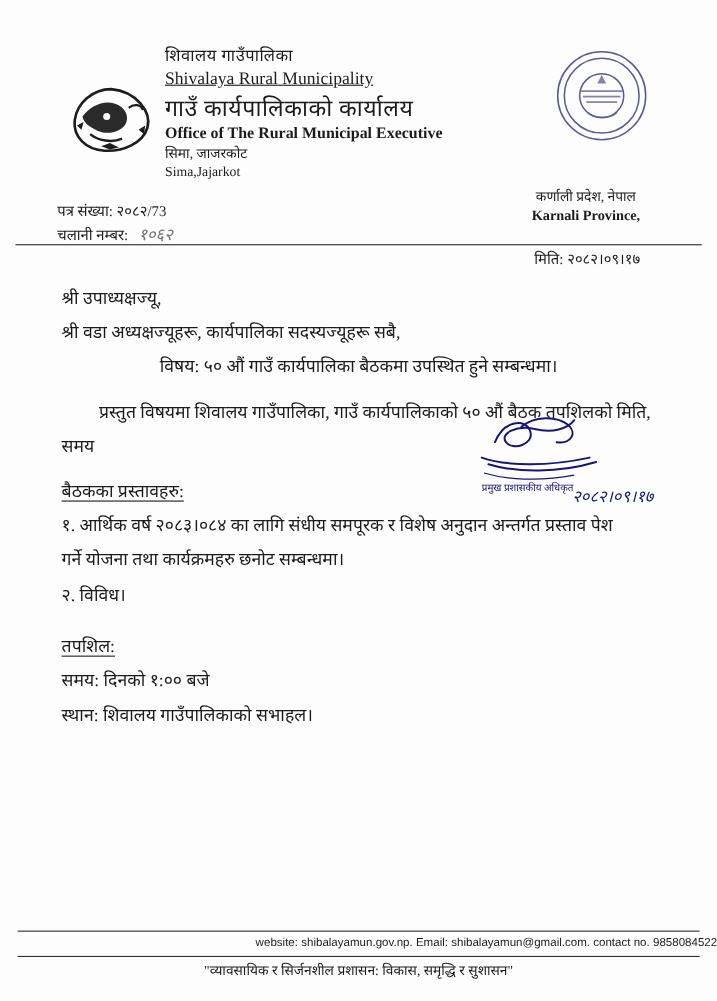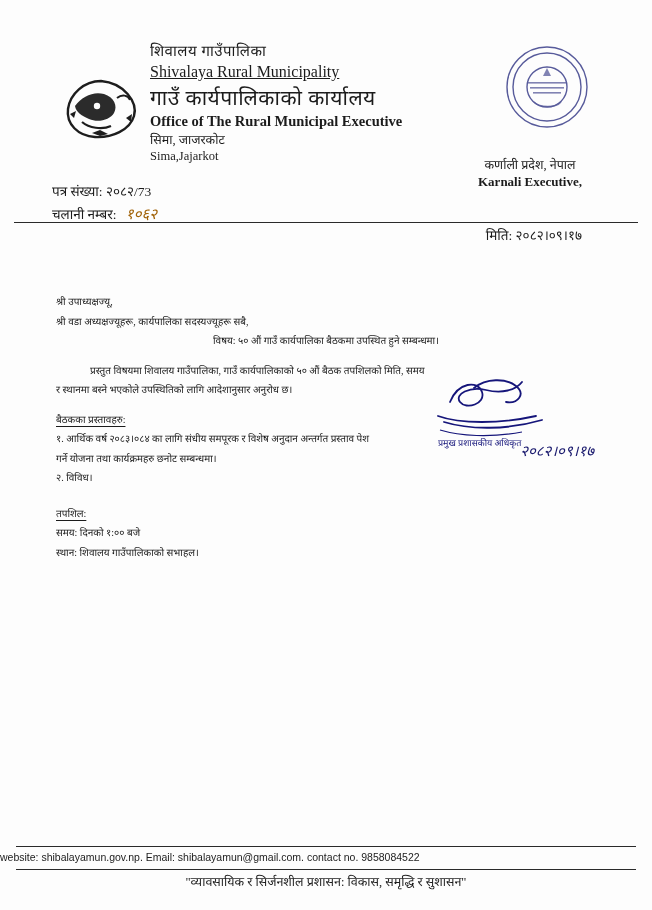--- a/index.html
+++ b/index.html
@@ -82,7 +82,7 @@
   .province {
     position: absolute;
     right: 70px;
-    top: 158px;
+    top: 172px;
     text-align: center;
     line-height: 1.25;
   }

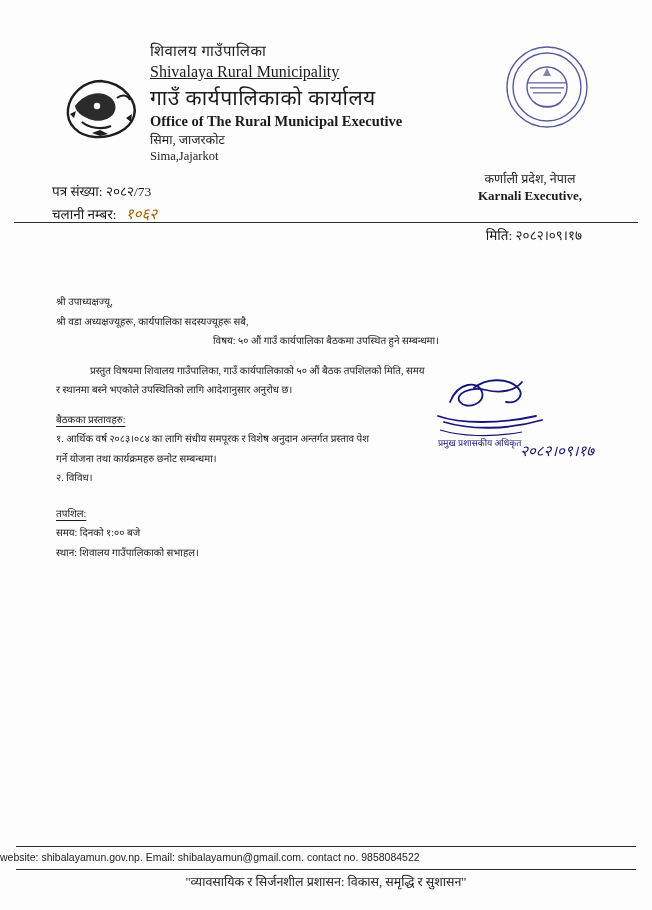--- a/index.html
+++ b/index.html
@@ -244,7 +244,7 @@
 
     <div class="province">
       <div class="np">कर्णाली प्रदेश, नेपाल</div>
-      <div class="en">Karnali Executive,</div>
+      <div class="en">Karnali Province,</div>
     </div>
   </div>
 

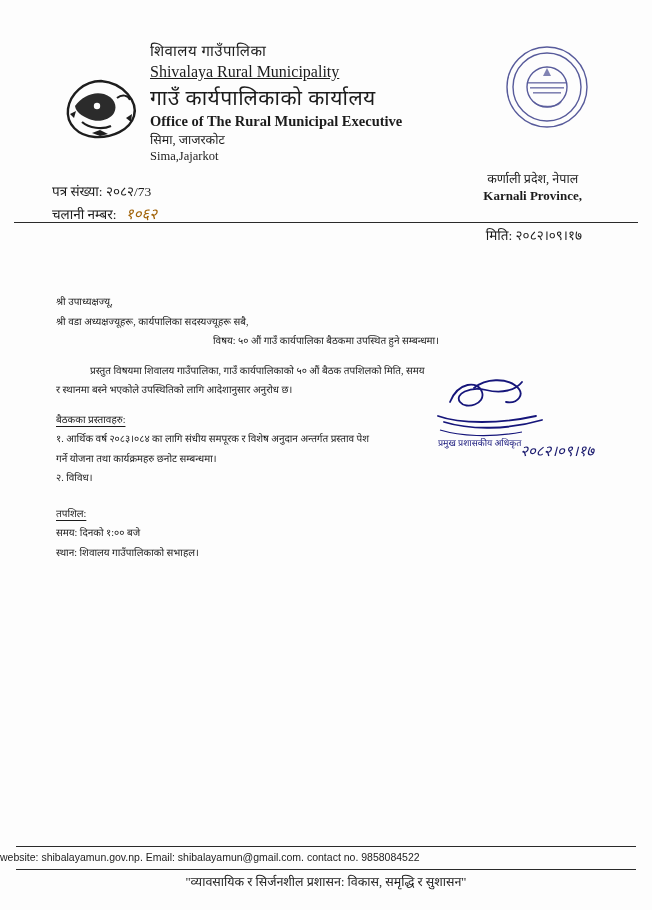--- a/index.html
+++ b/index.html
@@ -107,7 +107,7 @@
     font-size: 15px;
     font-style: italic;
     margin-left: 6px;
-    color: #a16207;
+    color: #737373;
   }
   .rule {
     position: absolute;

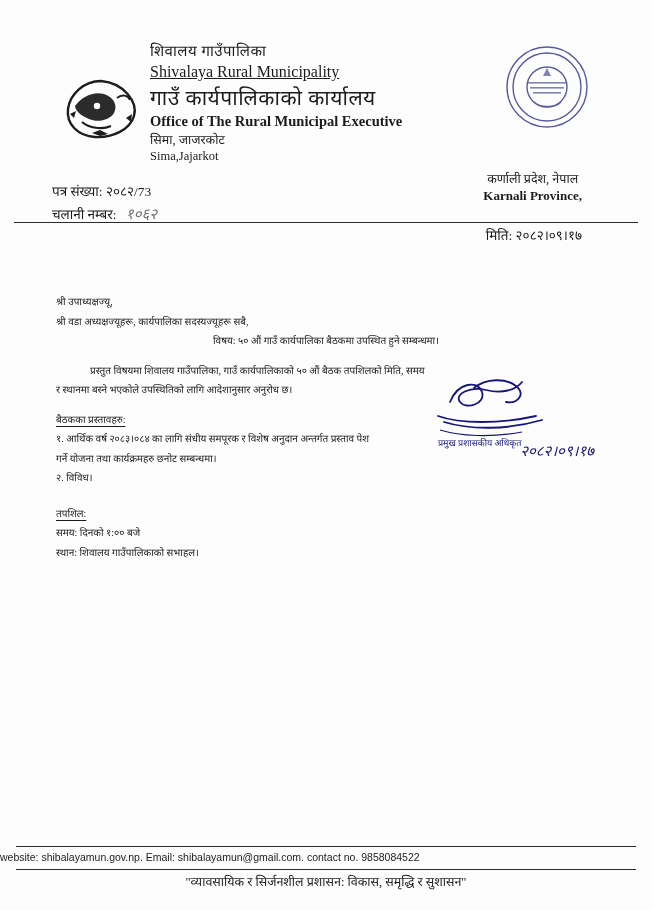--- a/index.html
+++ b/index.html
@@ -129,9 +129,8 @@
     left: 56px;
     right: 56px;
     top: 256px;
-    font-size: 10px;
+    font-size: 16px;
     line-height: 1.95;
-    margin-top: 36px;
   }
   .body p { margin: 0; }
   .indent { text-indent: 34px; }

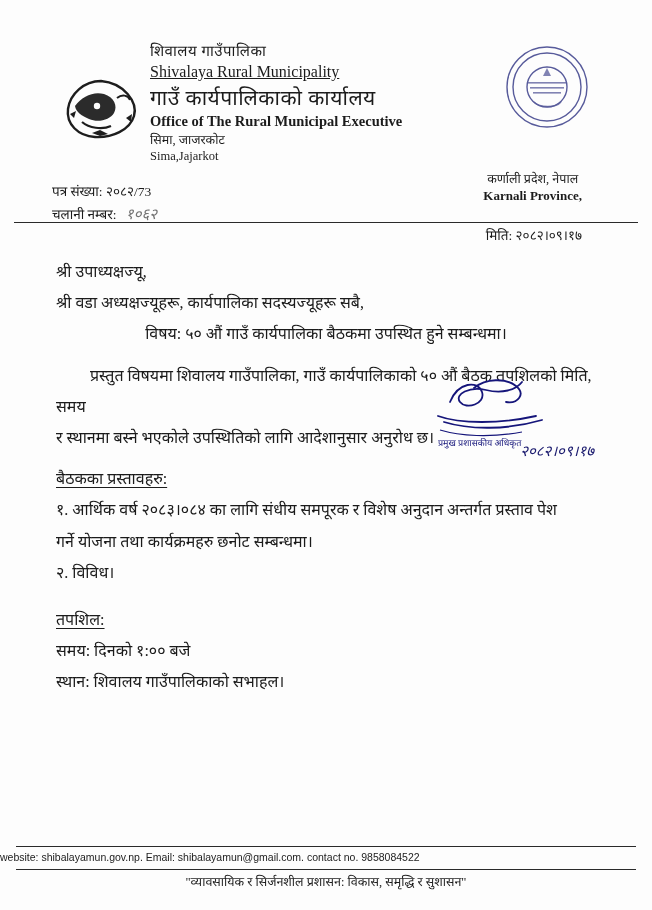--- a/index.html
+++ b/index.html
@@ -274,7 +274,6 @@
     <div class="gap-sm"></div>
 
     <p class="indent">प्रस्तुत विषयमा शिवालय गाउँपालिका, गाउँ कार्यपालिकाको ५० औं बैठक तपशिलको मिति, समय</p>
-    <p>र स्थानमा बस्ने भएकोले उपस्थितिको लागि आदेशानुसार अनुरोध छ।</p>
 
     <div class="gap-sm"></div>
 

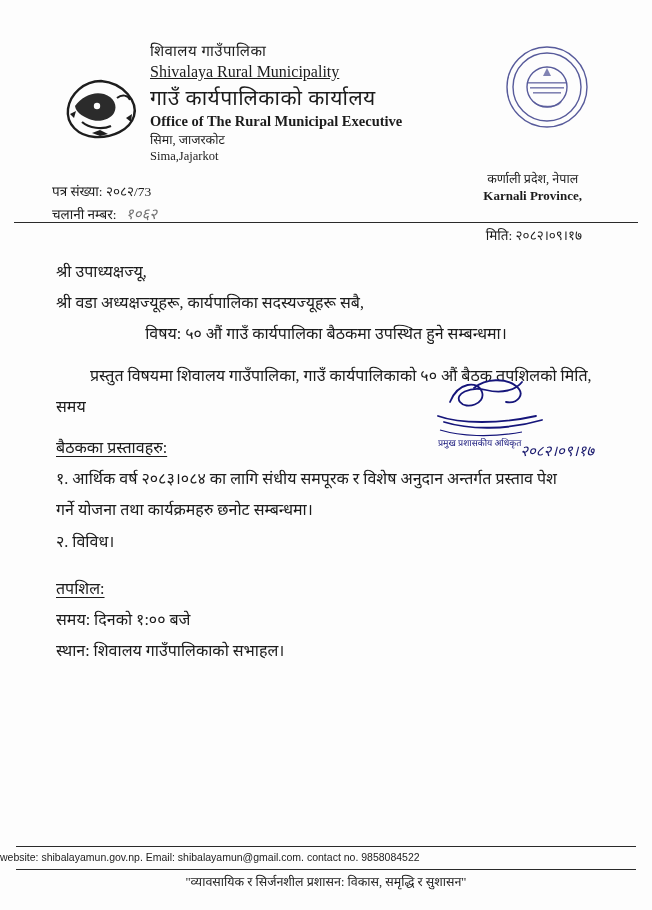--- a/index.html
+++ b/index.html
@@ -182,7 +182,7 @@
     margin: 4px 16px 0 16px;
   }
   .footer-line {
-    text-align: left;
+    text-align: right;
     font-family: "Liberation Sans", sans-serif;
     font-size: 10.5px;
     padding: 4px 0 2px 0;

